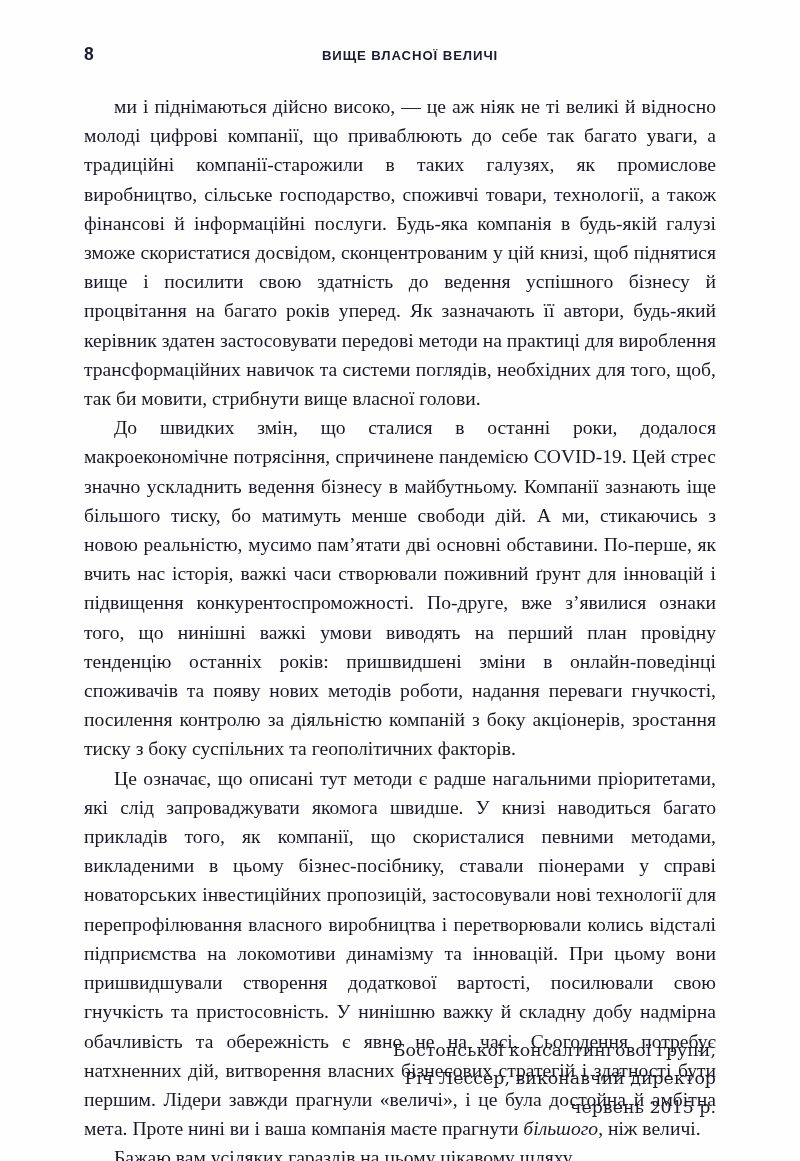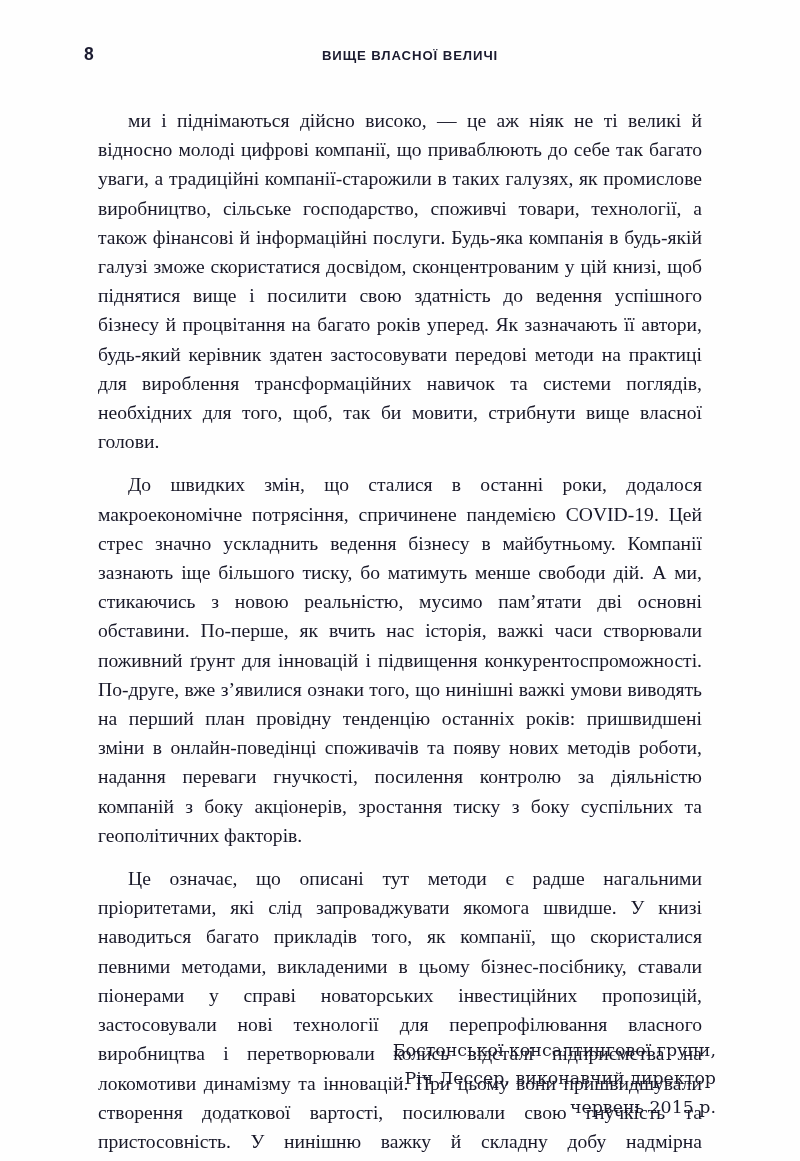--- a/index.html
+++ b/index.html
@@ -62,7 +62,7 @@
   }
 
   .para {
-    margin: 14px;
+    margin: 0;
     text-align: justify;
     text-justify: inter-word;
     font-size: 19.6px;

